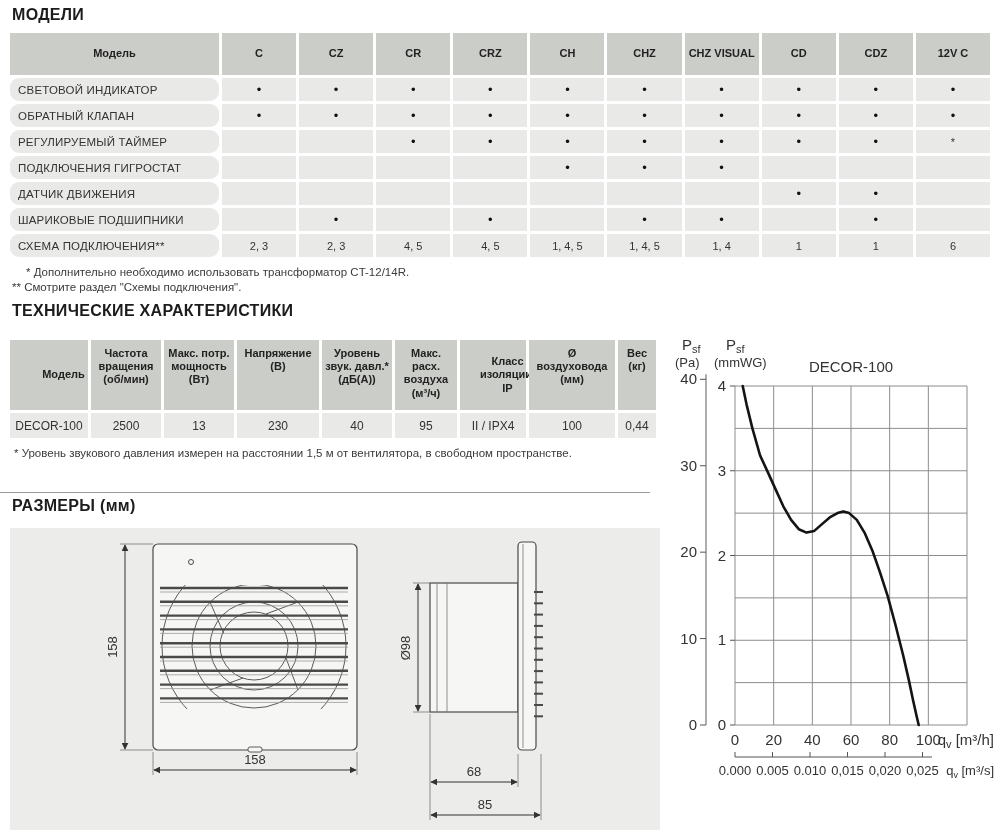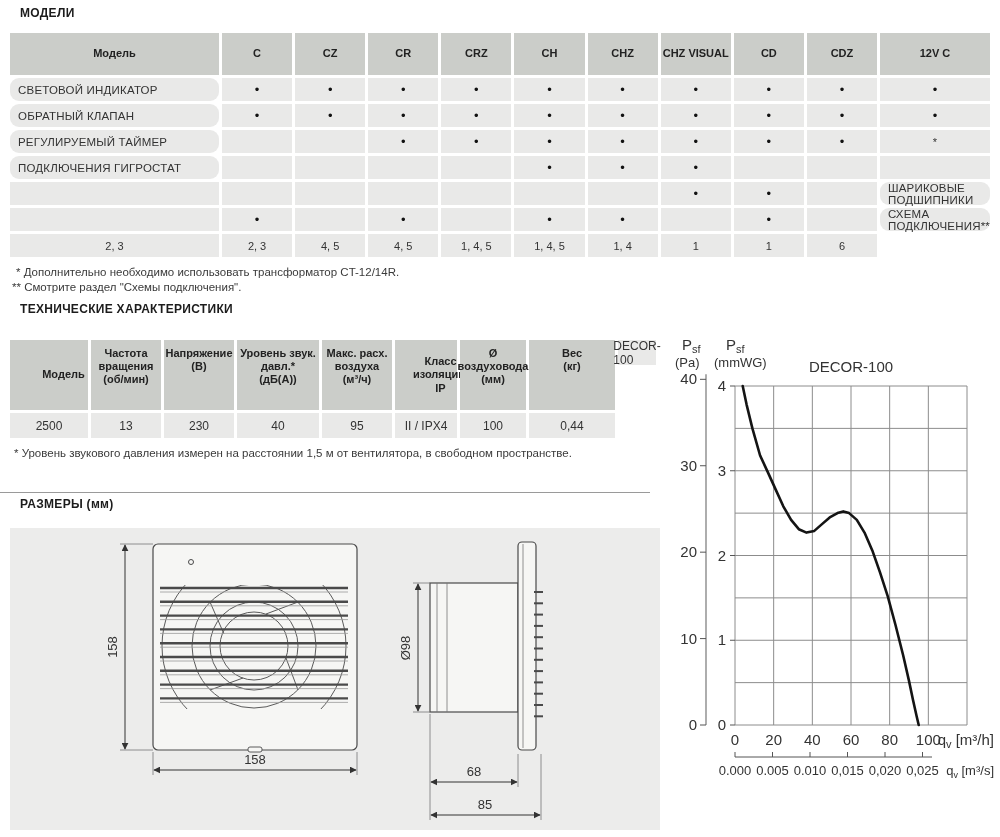--- a/index.html
+++ b/index.html
@@ -5,7 +5,7 @@
   html,body{margin:0;padding:0;background:#fff;}
   body{font-family:"Liberation Sans",sans-serif;color:#333;}
   .page{position:relative;width:1000px;height:837px;background:#fff;overflow:hidden;}
-  .h1{position:absolute;font-weight:bold;font-size:12px;color:#1c1c1c;letter-spacing:.3px;white-space:nowrap;margin-left:8px;}
+  .h1{position:absolute;font-weight:bold;font-size:16px;color:#1c1c1c;letter-spacing:.3px;white-space:nowrap;}
 
   
   #models-grid{position:absolute;left:10px;top:33px;width:980px;display:grid;

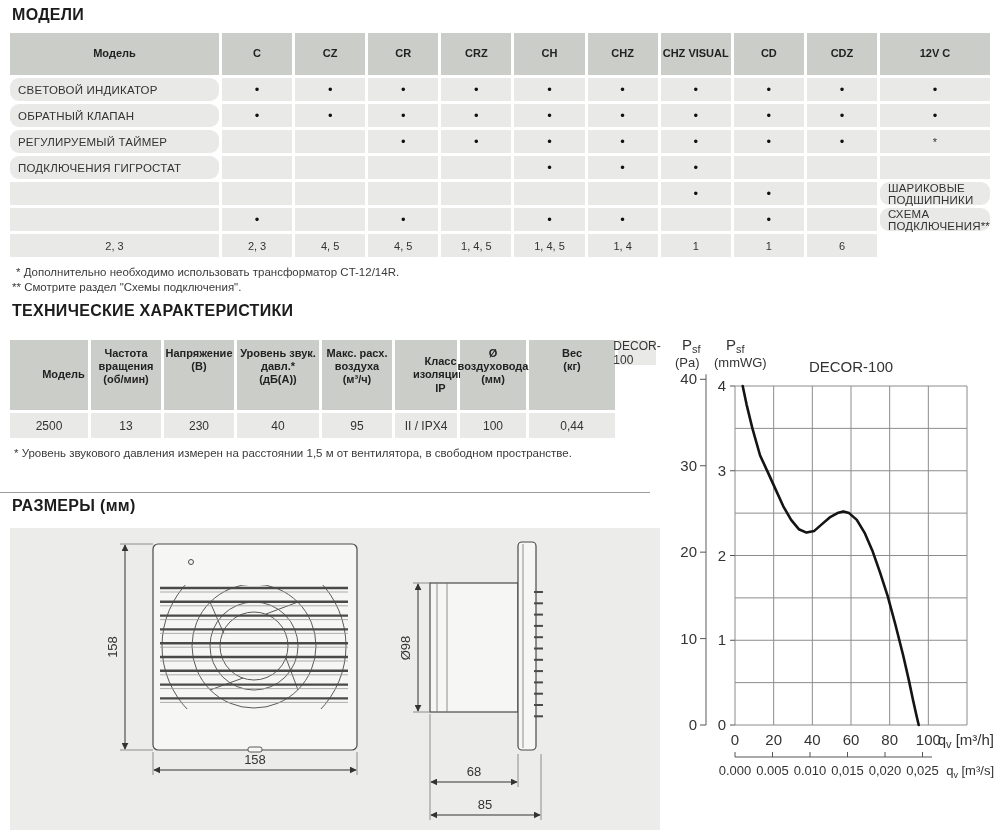--- a/index.html
+++ b/index.html
@@ -96,6 +96,7 @@
       <div class="mc"></div>
       <div class="mc"></div>
       <div class="mc"></div>
+      <div class="mc lbl">ДАТЧИК ДВИЖЕНИЯ</div>
       <div class="mc"></div>
       <div class="mc"></div>
       <div class="mc"></div>

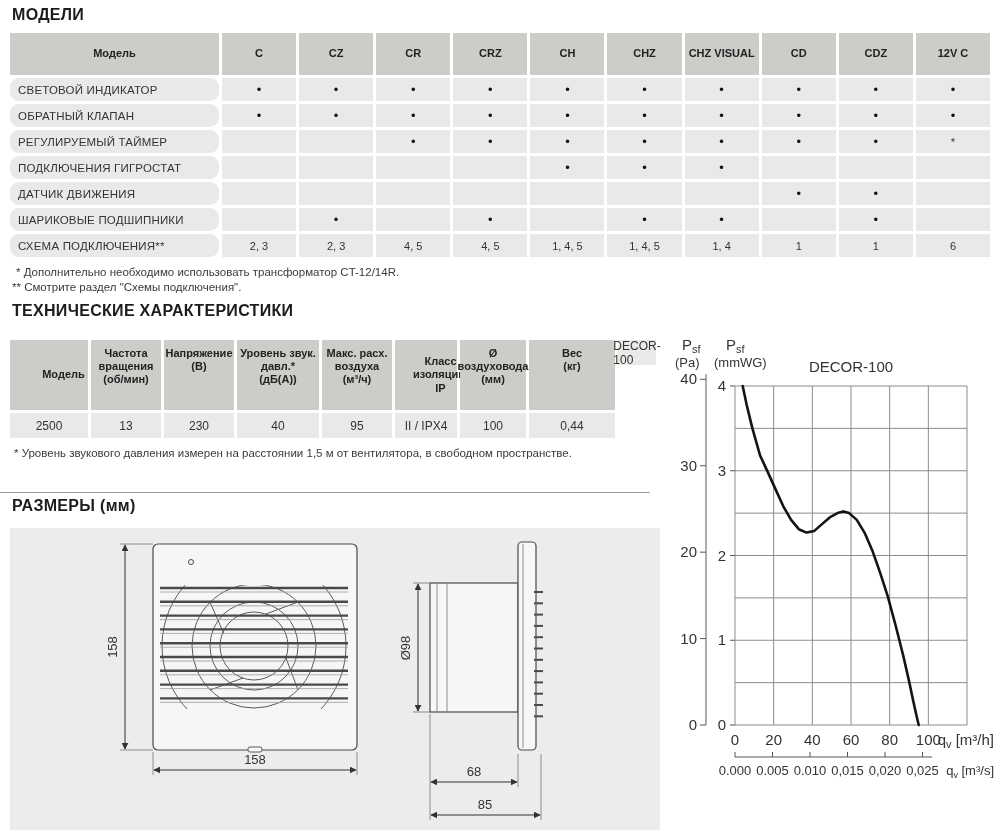--- a/index.html
+++ b/index.html
@@ -130,7 +130,7 @@
       <div class="mc">1</div>
       <div class="mc">6</div>
     </div>
-  <div class="fnote" style="left:16px;top:266px;">* Дополнительно необходимо использовать трансформатор CT-12/14R.</div>
+  <div class="fnote" style="left:26px;top:266px;">* Дополнительно необходимо использовать трансформатор CT-12/14R.</div>
   <div class="fnote" style="left:12px;top:281px;">** Смотрите раздел "Схемы подключения".</div>
 
   <div class="h1" style="left:12px;top:302px;text-align:right;">ТЕХНИЧЕСКИЕ ХАРАКТЕРИСТИКИ</div>

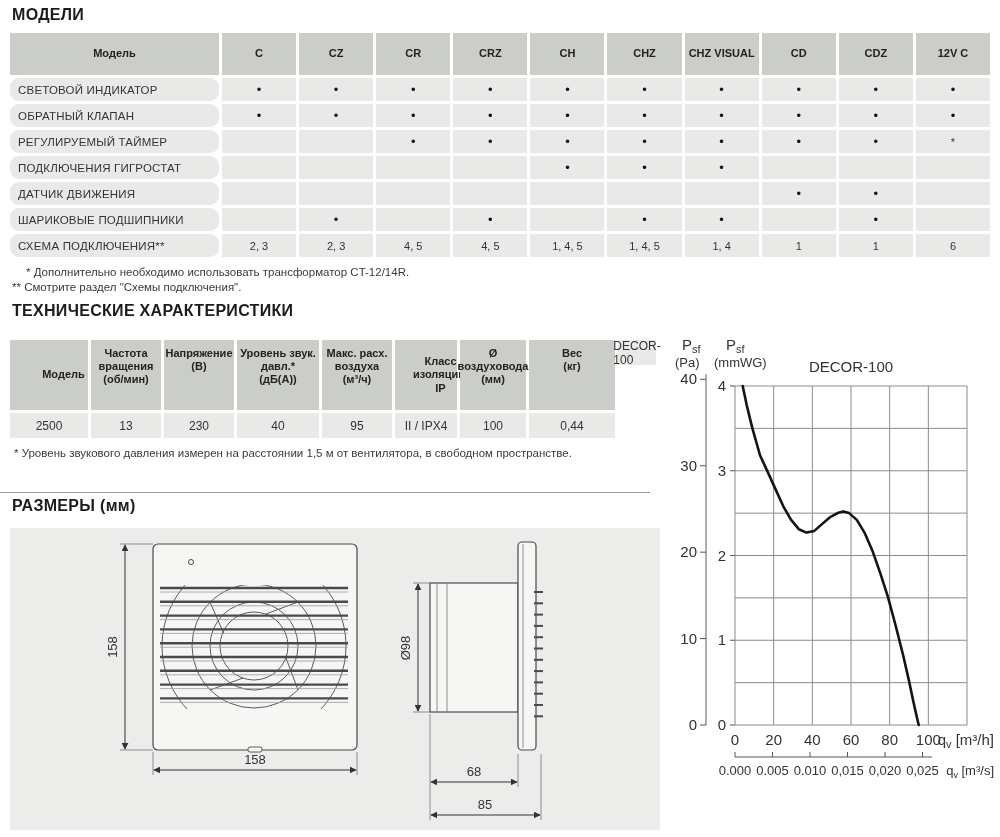--- a/index.html
+++ b/index.html
@@ -141,6 +141,10 @@
       <div class="th">
         <div class="">Частота вращения</div>
         <div class="unit">(об/мин)</div>
+      </div>
+      <div class="th">
+        <div class="">Макс. потр. мощность</div>
+        <div class="unit">(Вт)</div>
       </div>
       <div class="th">
         <div class="">Напряжение</div>

